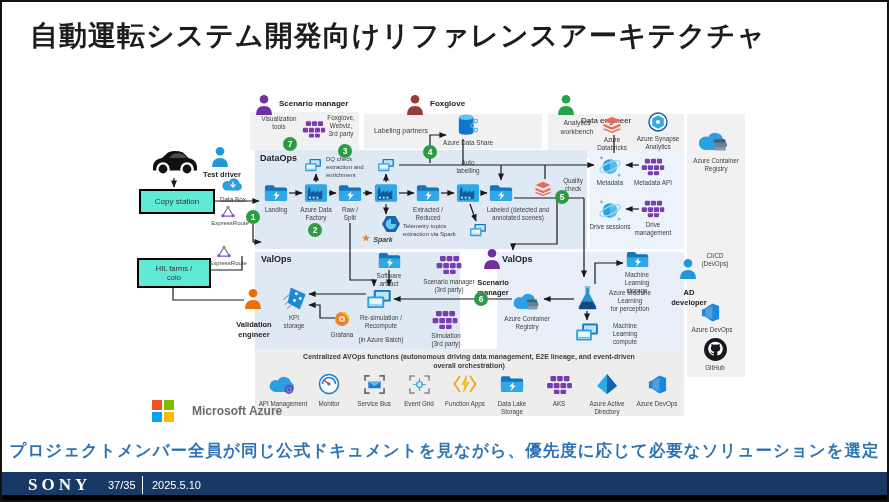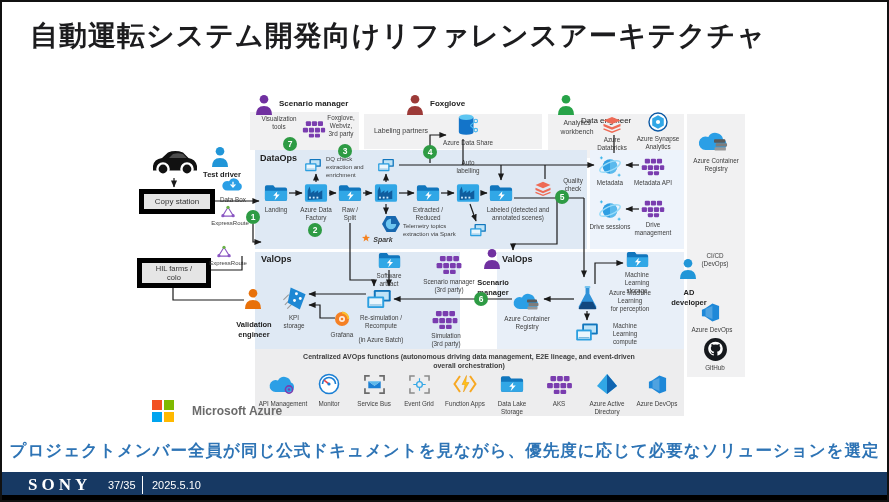--- a/index.html
+++ b/index.html
@@ -32,7 +32,7 @@
   .badge{position:absolute;width:14px;height:14px;border-radius:50%;background:var(--badge,#2e9b44);
          color:#fff;font-size:8.5px;font-weight:bold;display:flex;align-items:center;
          justify-content:center;transform:translate(-50%,-50%);z-index:6}
-  .pbox{position:absolute;background:#e5e5e5;border:5px solid #000000;display:flex;flex-direction:column;
+  .pbox{position:absolute;background:#5eead4;border:2px solid #000000;display:flex;flex-direction:column;
         align-items:center;justify-content:center;color:#333;text-align:center;line-height:1.2;box-sizing:border-box}
   #arrows{position:absolute;left:0;top:0;pointer-events:none;z-index:4}
 </style>

